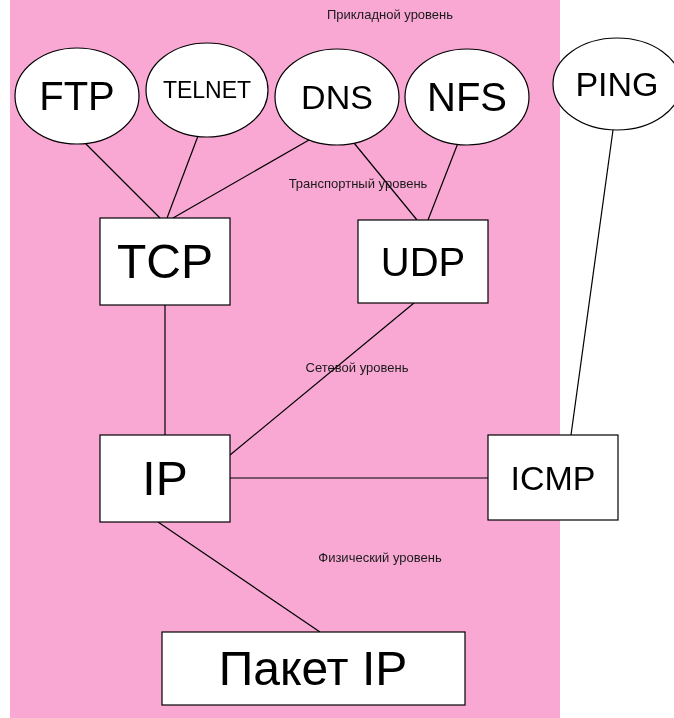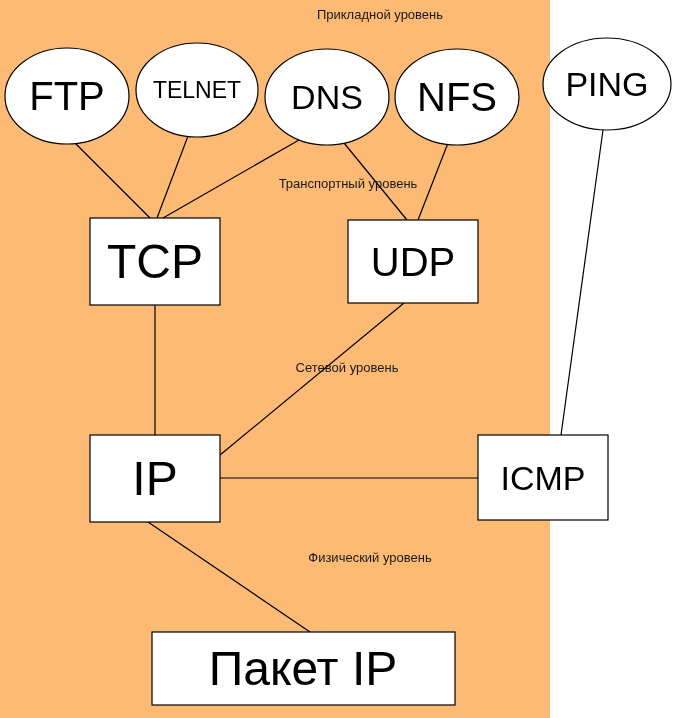--- a/index.html
+++ b/index.html
@@ -11,8 +11,9 @@
     position: relative;
     width: 550px;
     height: 718px;
-    background: #fdba74;
+    background: #f9a8d4;
     font-family: "Liberation Sans", sans-serif;
+    margin-left: 10px;
   }
   svg {
     display: block;

